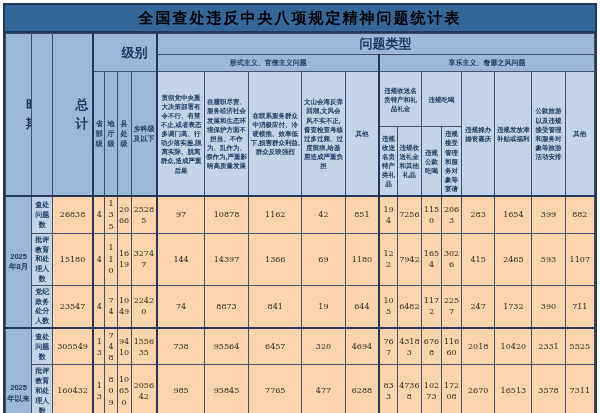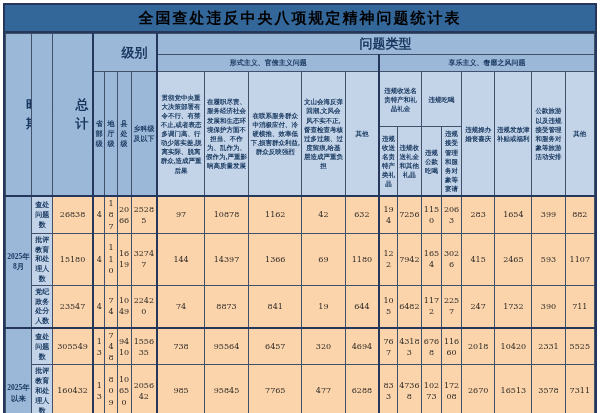--- a/index.html
+++ b/index.html
@@ -95,7 +95,7 @@
           <td class="item-cell">查处问题数</td>
           <td class="data-cell">26838</td>
           <td class="data-cell bl2">4</td>
-          <td class="data-cell">187</td>
+          <td class="data-cell">135</td>
           <td class="data-cell">2066</td>
           <td class="data-cell">25285</td>
           <td class="data-cell bl2">97</td>

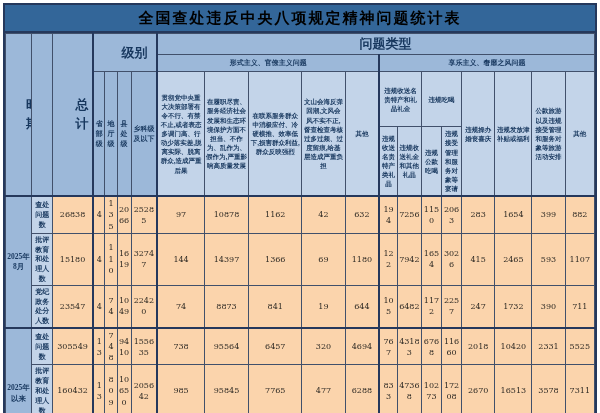--- a/index.html
+++ b/index.html
@@ -102,7 +102,7 @@
           <td class="data-cell">10878</td>
           <td class="data-cell">1162</td>
           <td class="data-cell">42</td>
-          <td class="data-cell">632</td>
+          <td class="data-cell">851</td>
           <td class="data-cell bl2">194</td>
           <td class="data-cell">7256</td>
           <td class="data-cell">1150</td>

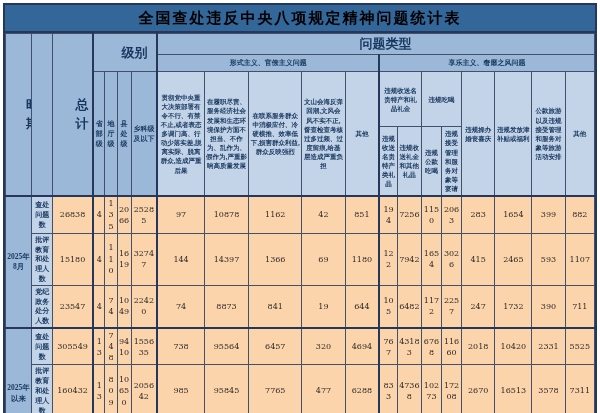--- a/index.html
+++ b/index.html
@@ -19,7 +19,7 @@
   .lv{font-size:7px;}
   tbody tr{height:30px;}
   tbody tr:first-child td{border-top:2px solid #25385c;}
-  .period-cell{background:#9cb8d9;font-weight:bold;font-size:7.5px;font-family:Liberation Serif, serif;}
+  .period-cell{background:#9cb8d9;font-weight:bold;font-size:7.5px;}
   .item-cell{background:#c3d4e9;font-weight:bold;font-size:7px;}
   .data-cell{background:#fbd4ac;font-family:"DejaVu Serif",serif;font-size:8px;color:#2e2a24;}
   .bl2{border-left:2px solid #25385c;}

